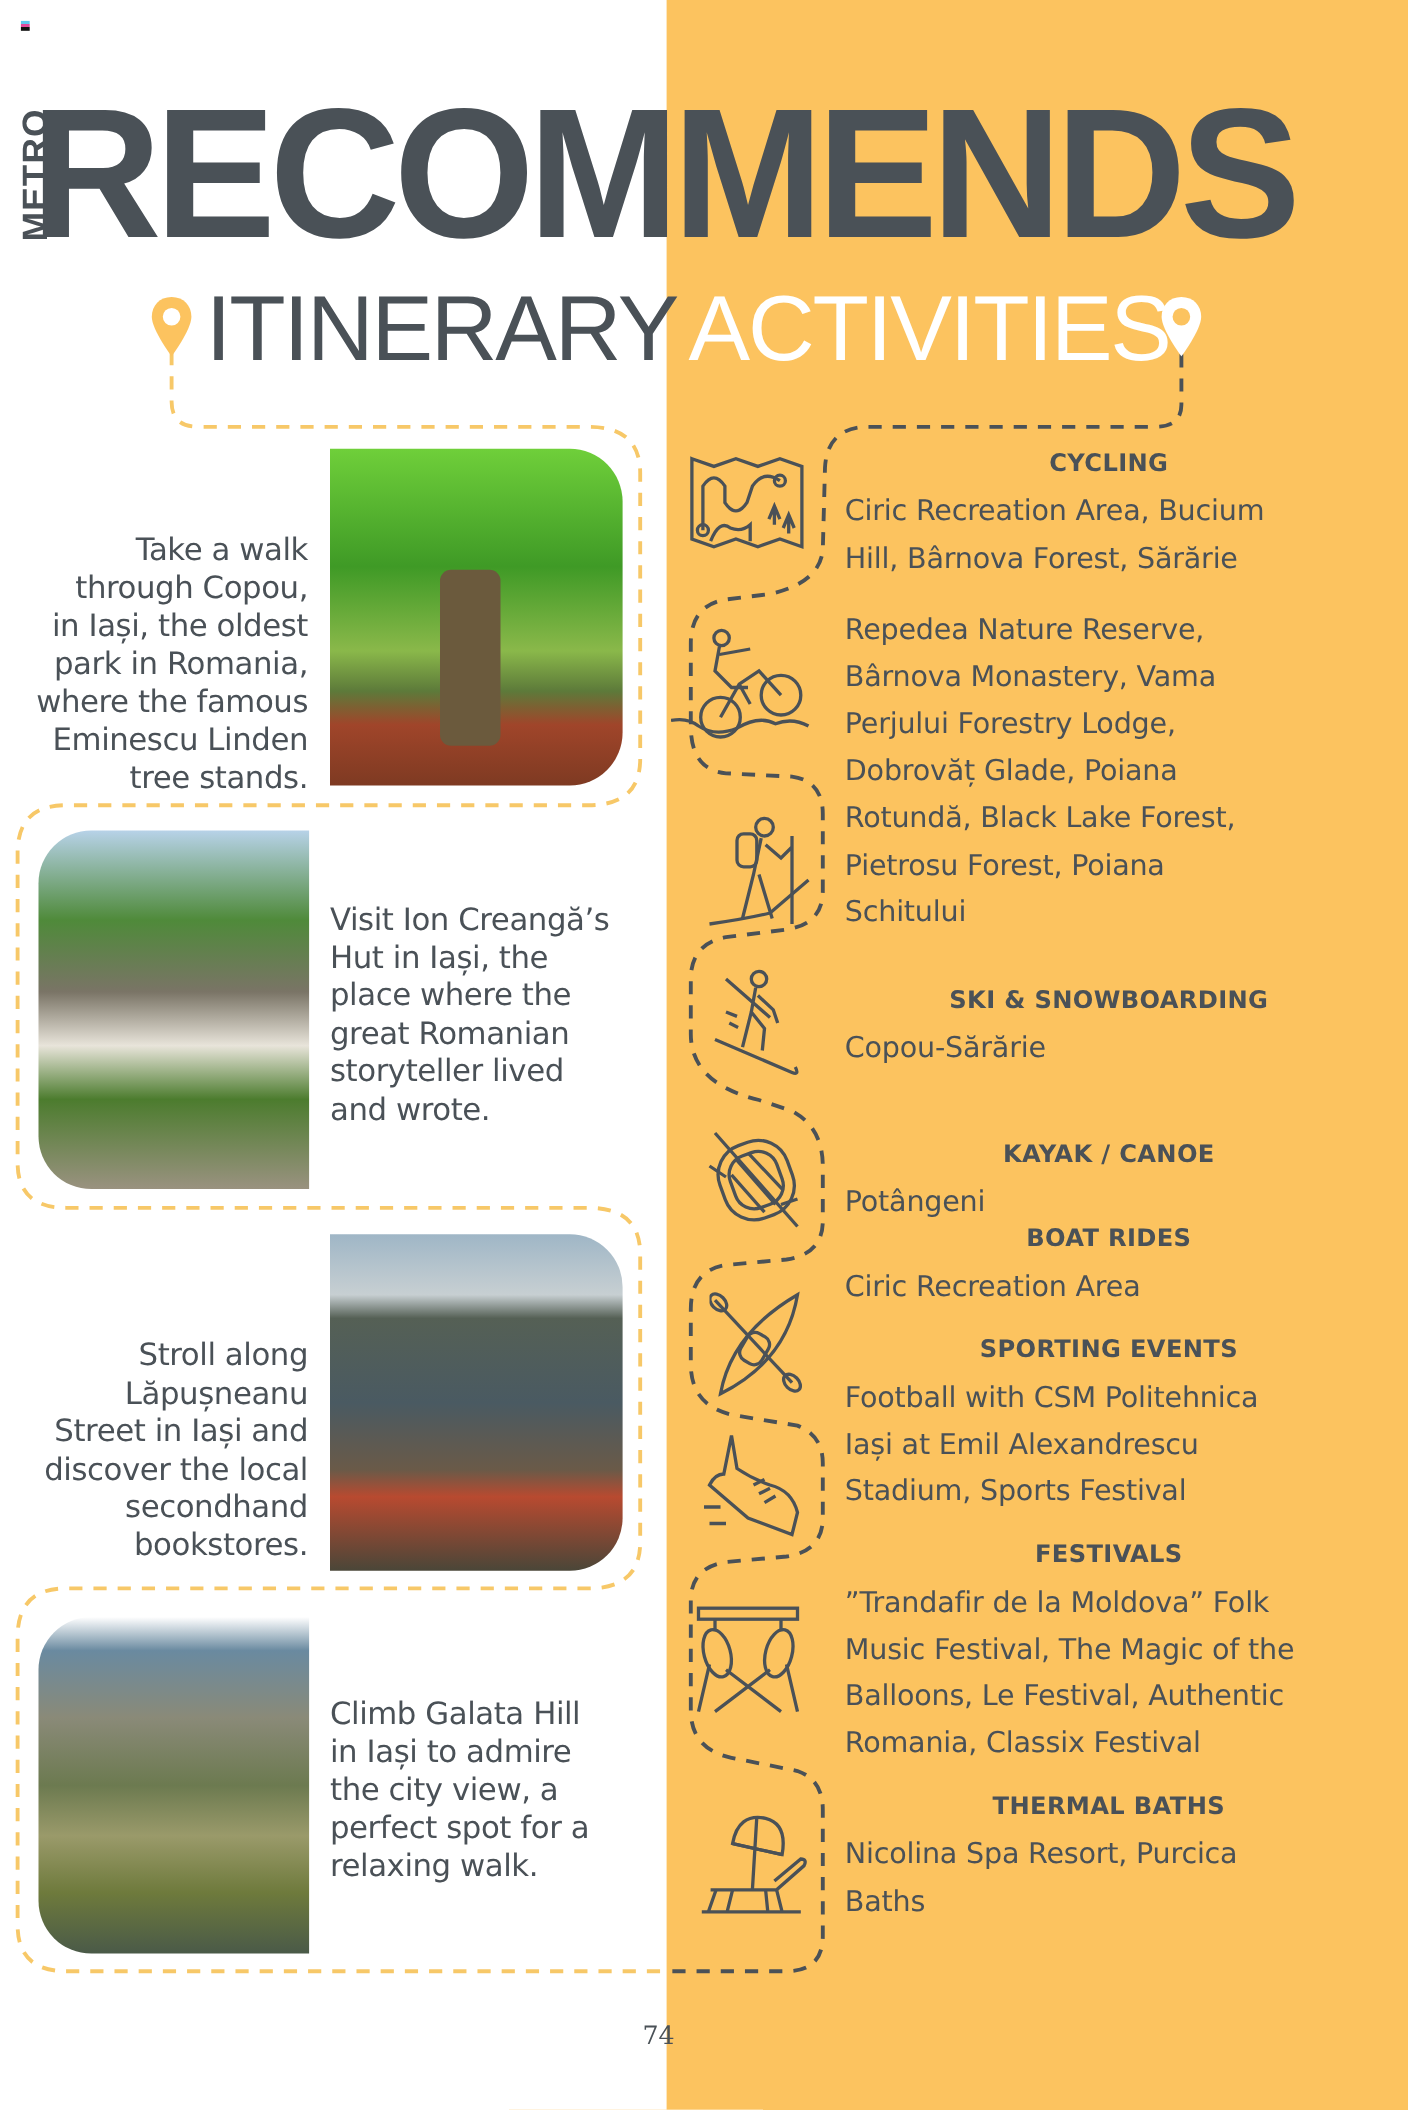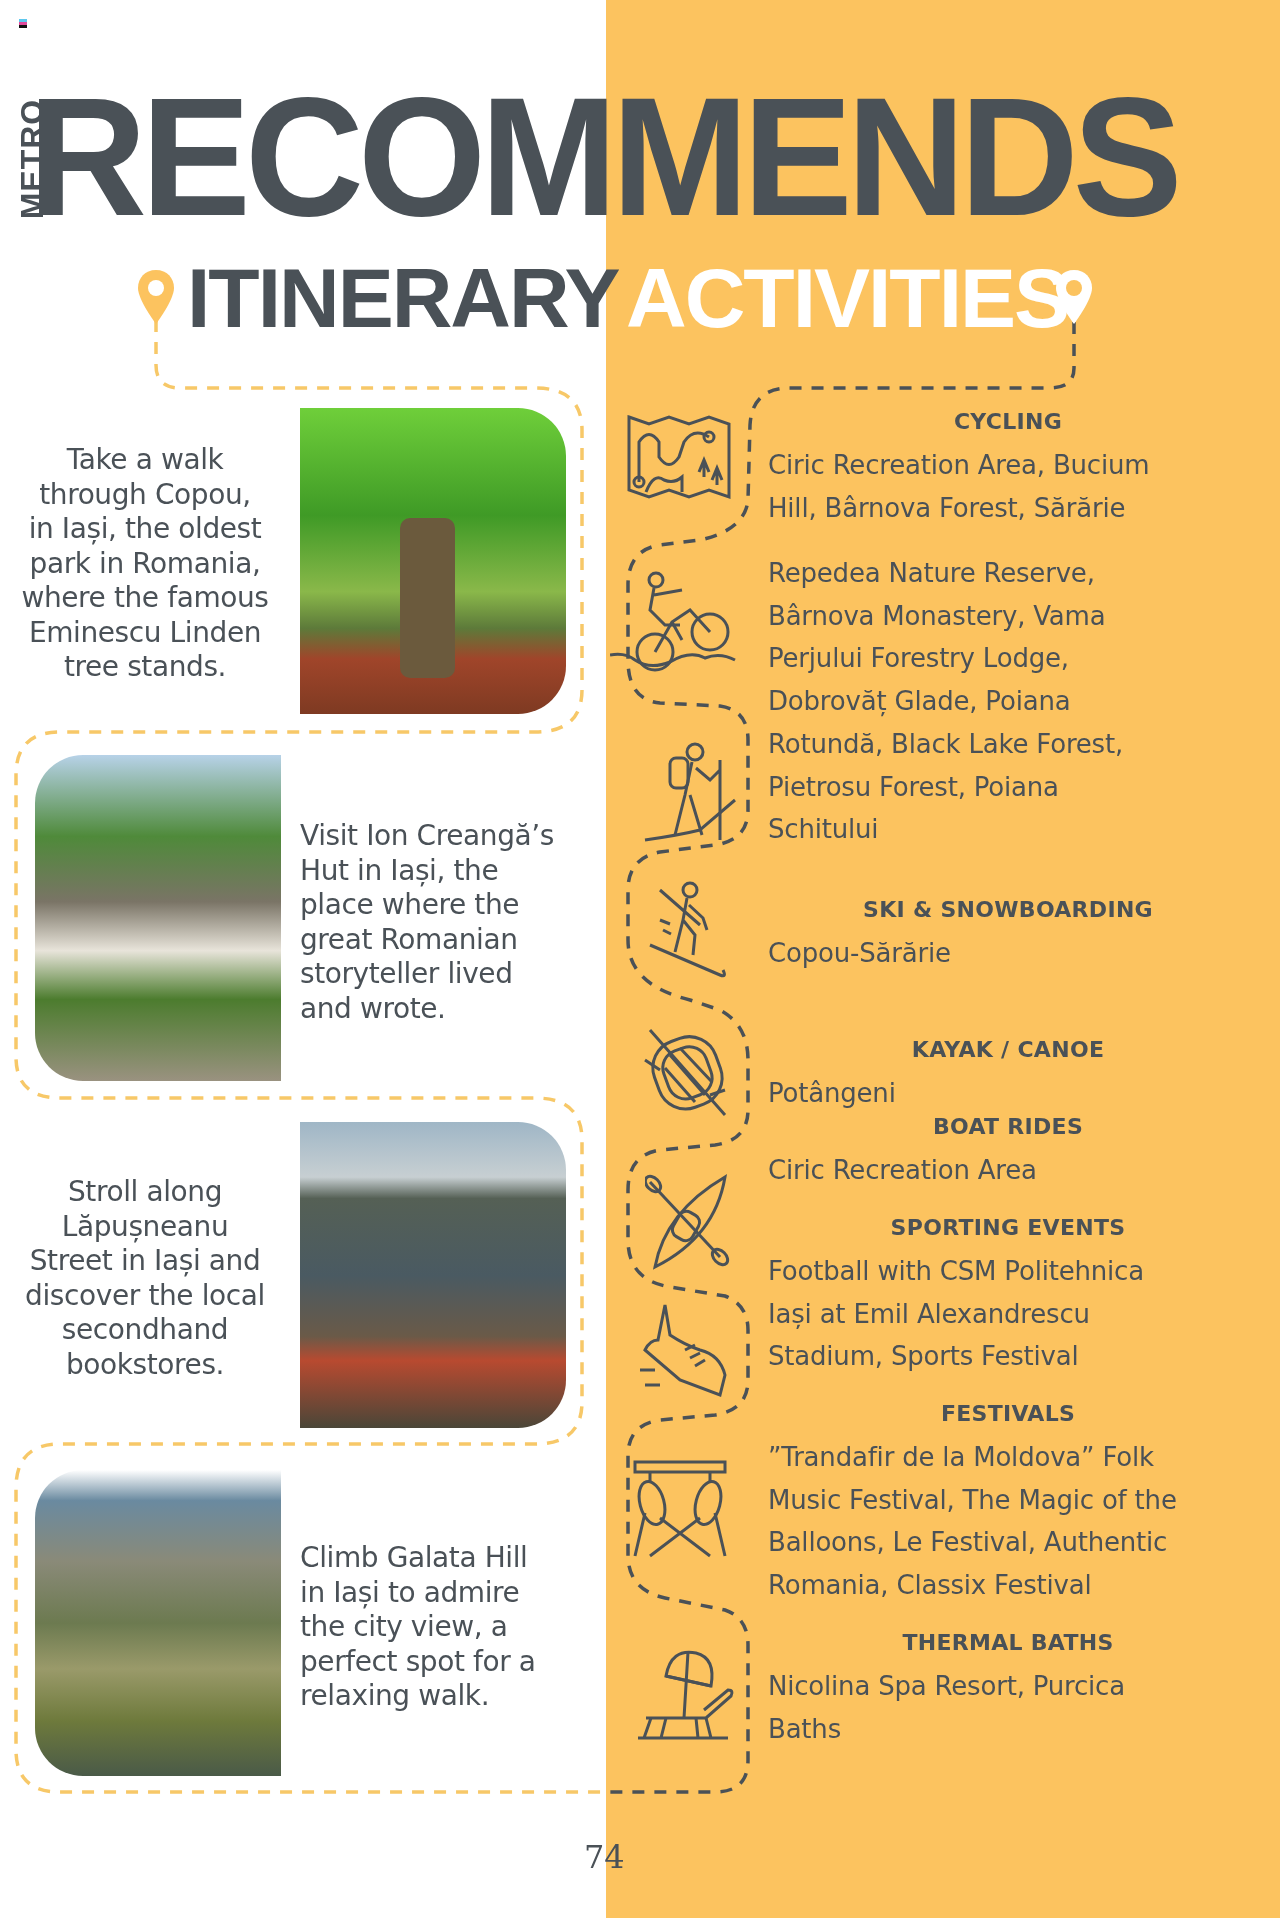--- a/index.html
+++ b/index.html
@@ -40,7 +40,7 @@
   }
   .sub-title {
     position: absolute; top: 258px; font-family: "Liberation Sans", sans-serif;
-    font-size: 84px; line-height: 80px; letter-spacing: -2px; white-space: nowrap; font-weight: bold;
+    font-size: 84px; line-height: 80px; letter-spacing: -2px; white-space: nowrap;
   }
   .sub-left { left: 187px; color: #4a5157; }
   .sub-right { left: 626px; color: #ffffff; }

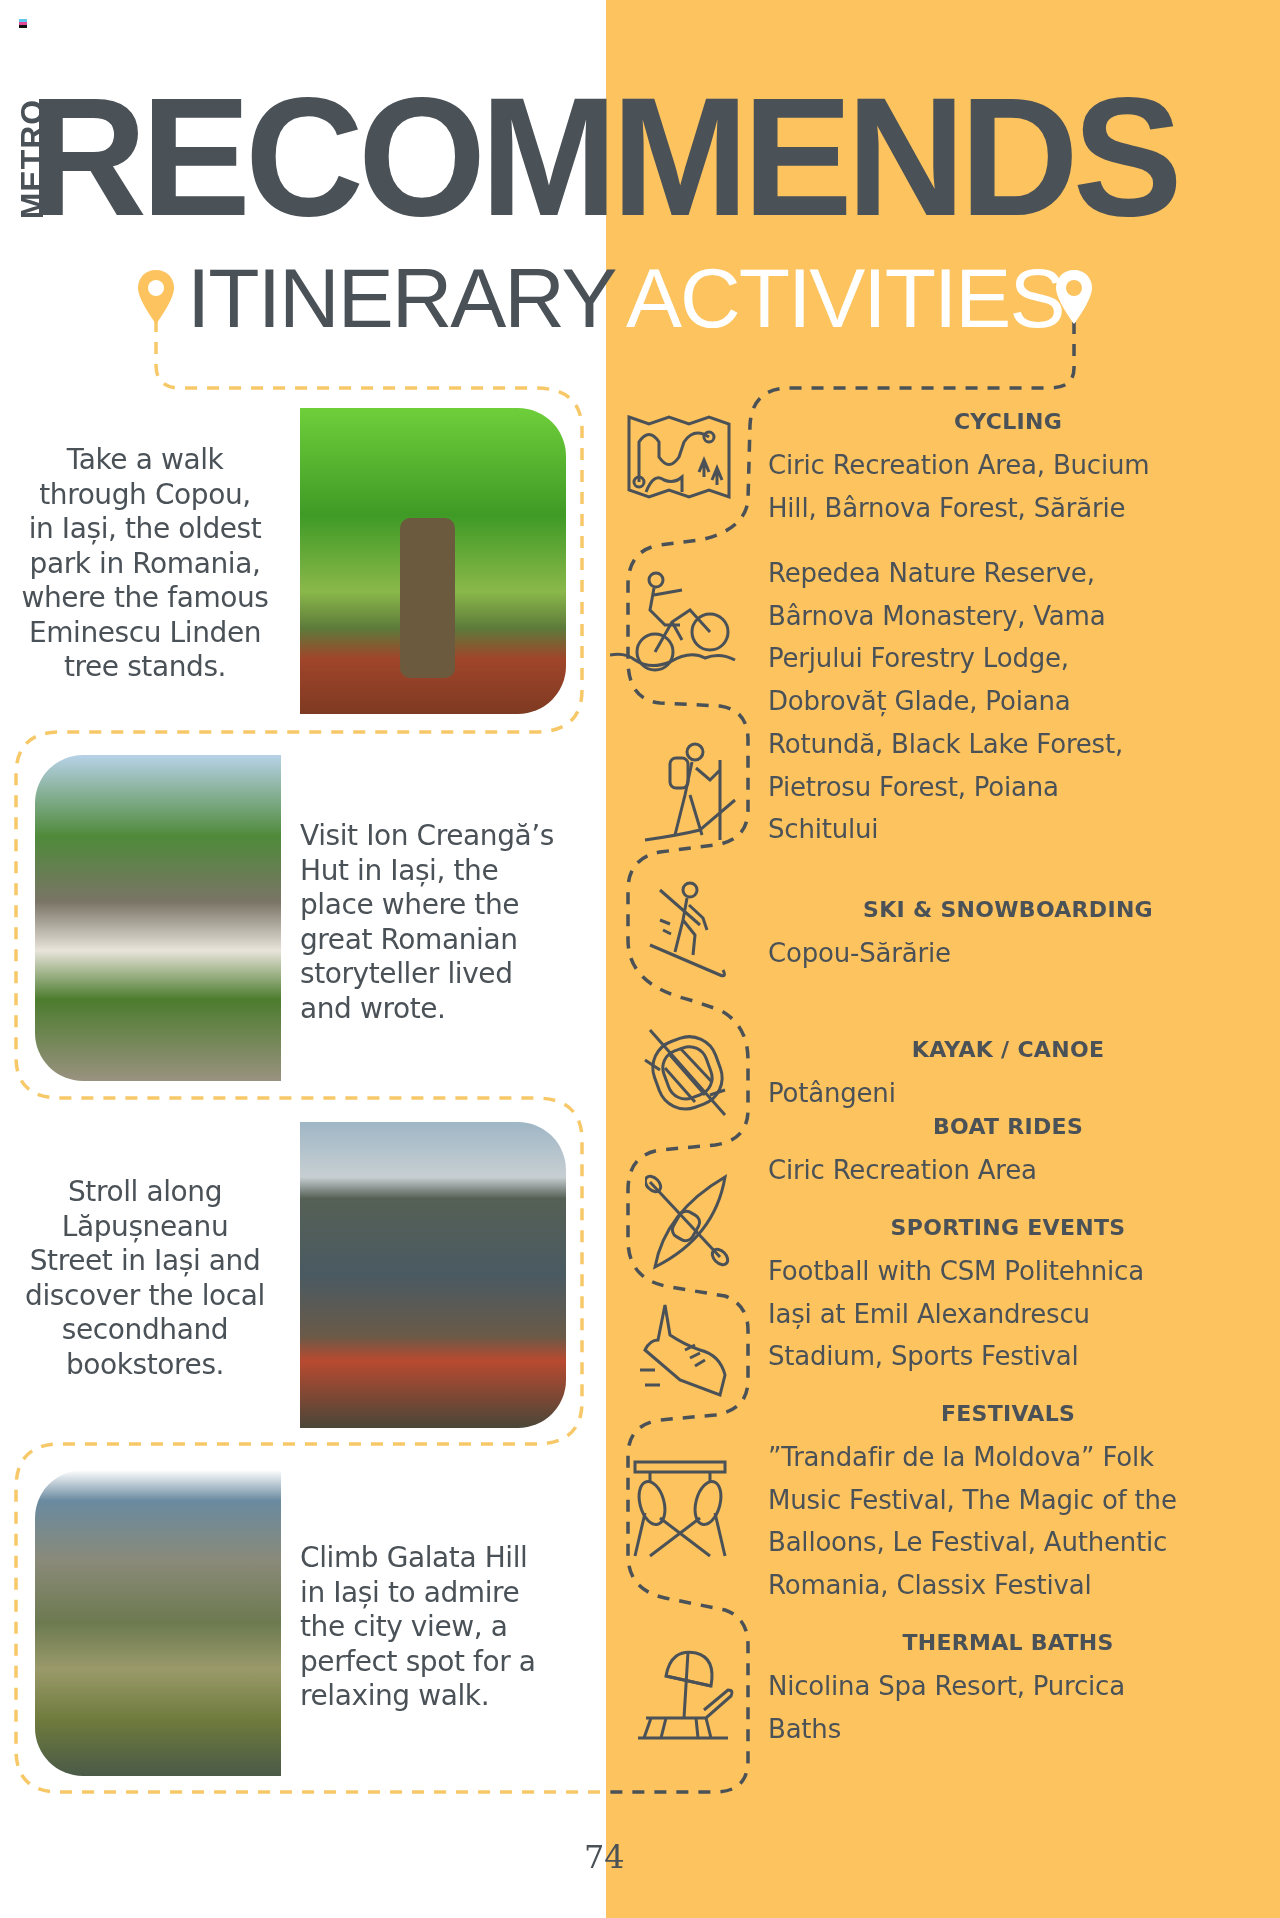--- a/index.html
+++ b/index.html
@@ -51,7 +51,7 @@
     position: absolute; font-size: 28px; line-height: 34.5px; color: #4a5157;
     font-family: "DejaVu Sans", sans-serif; letter-spacing: -0.4px;
   }
-  .itin-text.right-align { text-align: center; }
+  .itin-text.right-align { text-align: right; margin-top: 40px; }
   .photo {
     position: absolute; overflow: hidden;
   }

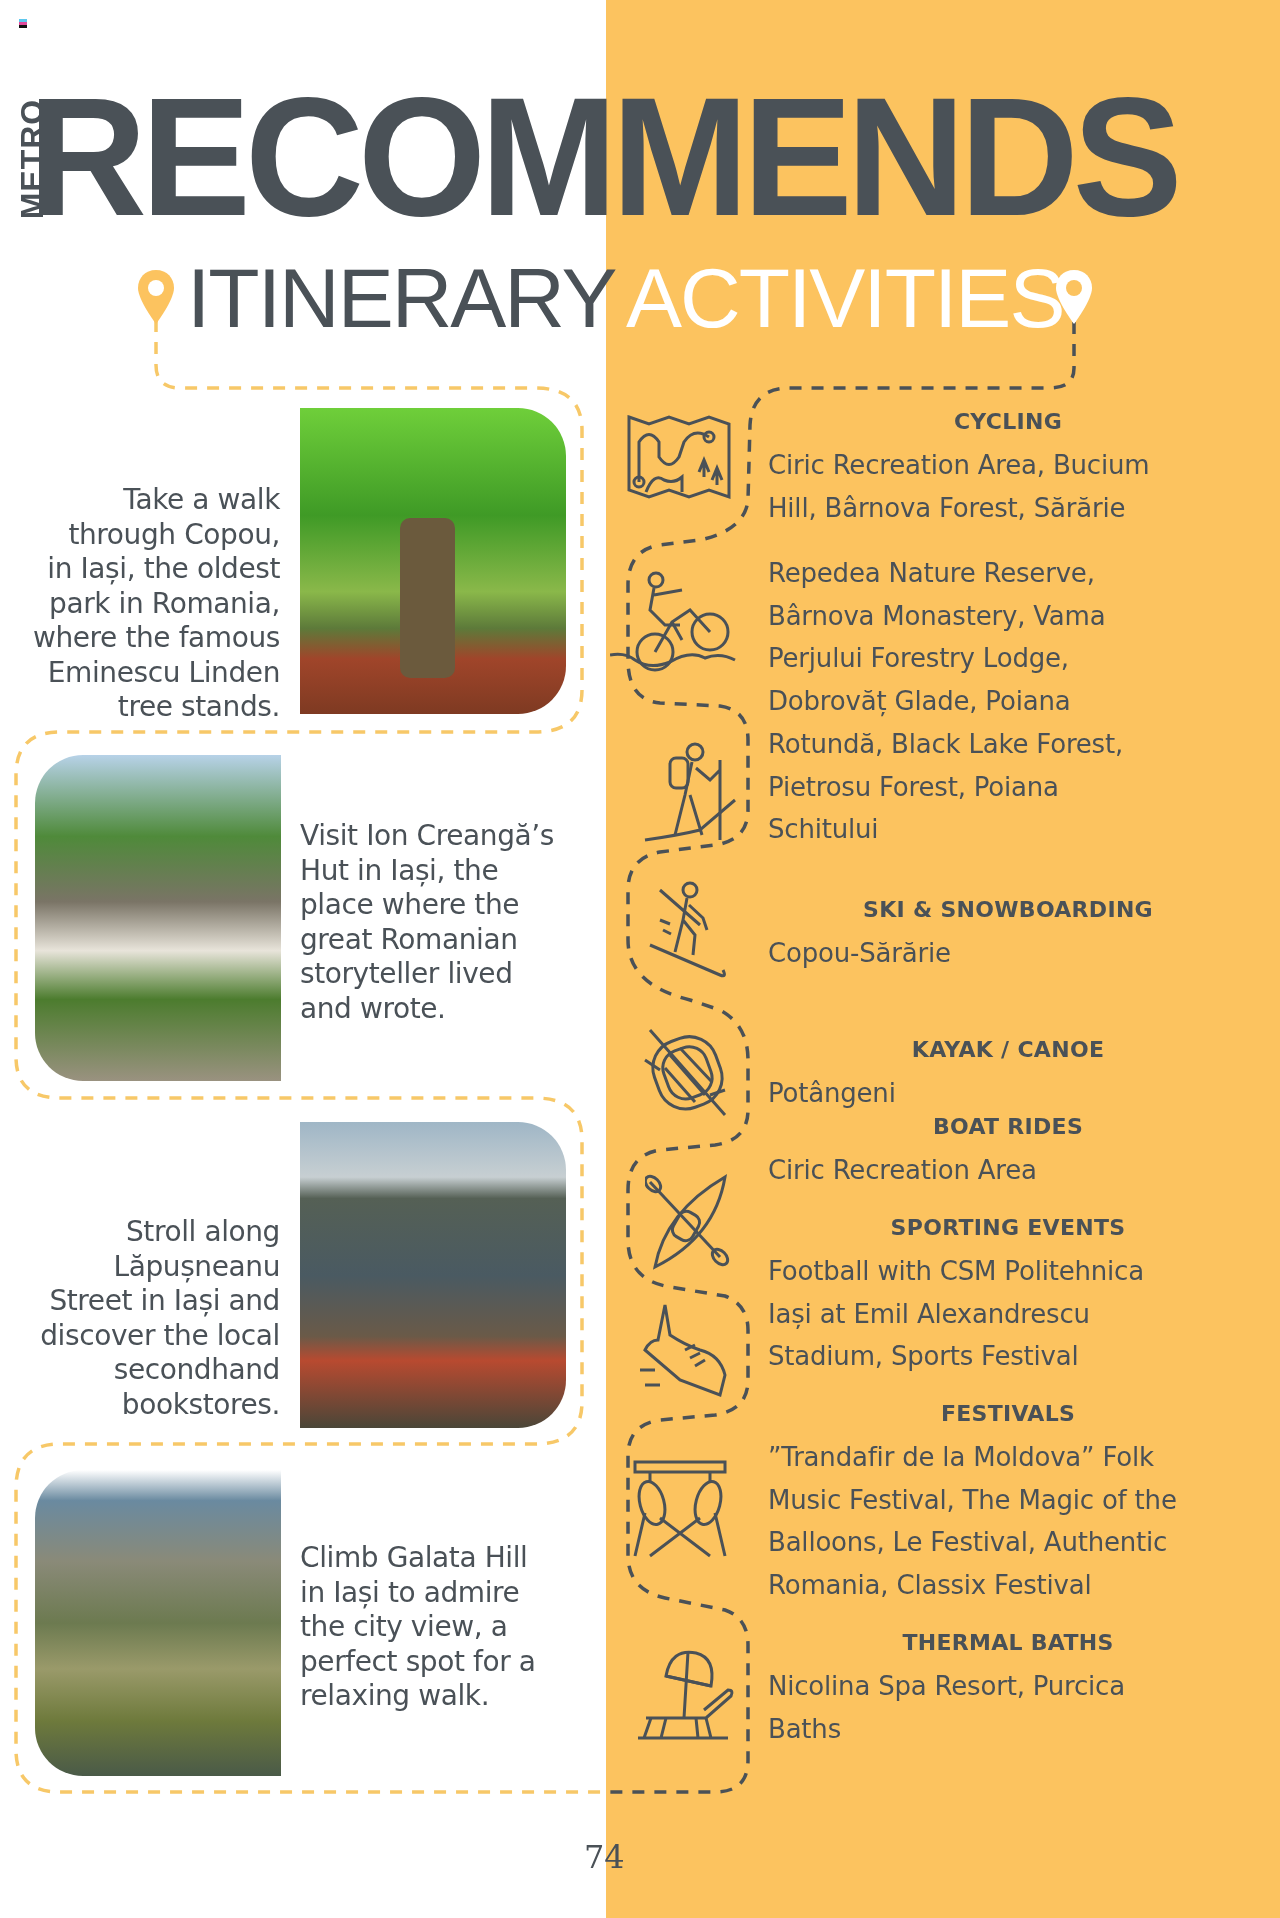--- a/index.html
+++ b/index.html
@@ -71,7 +71,7 @@
   .act-icon { position: absolute; }
   .page-number {
     position: absolute; left: 584px; top: 1838px;
-    font-family: "DejaVu Serif", serif; font-size: 32px; color: #4a5157;
+    font-family: "DejaVu Serif", serif; font-size: 23px; color: #4a5157;
   }
 </style>
 </head>

